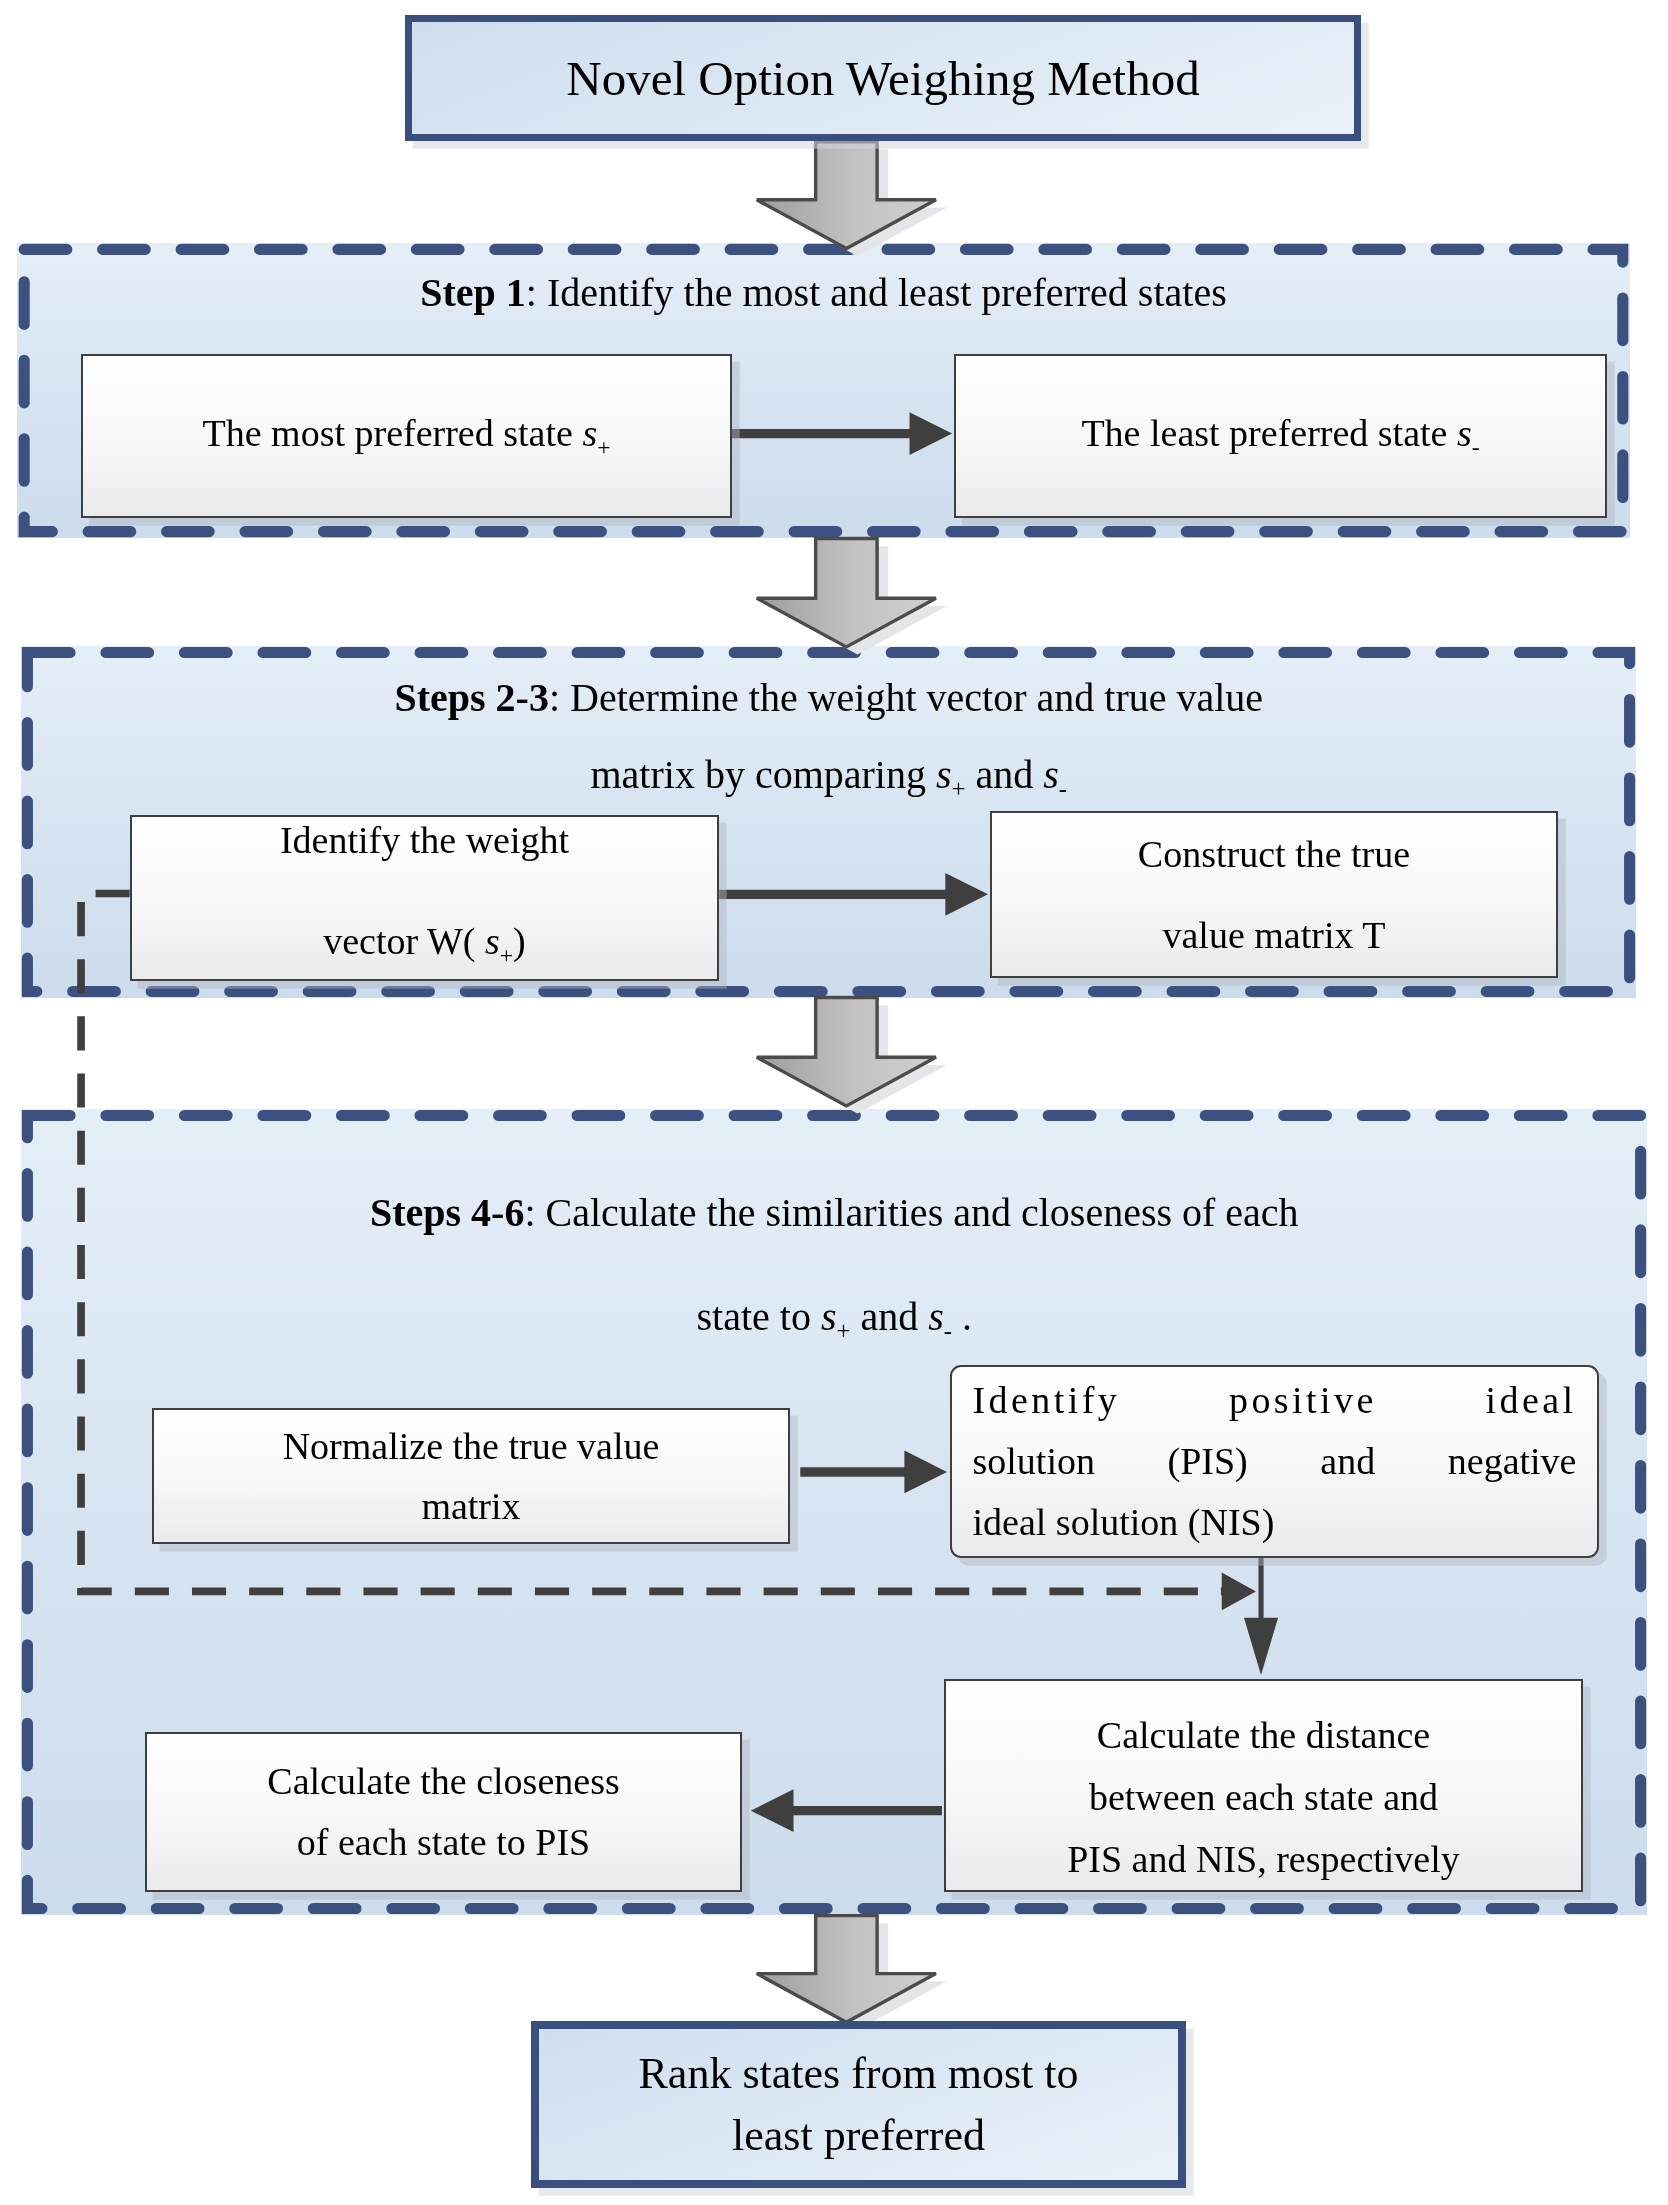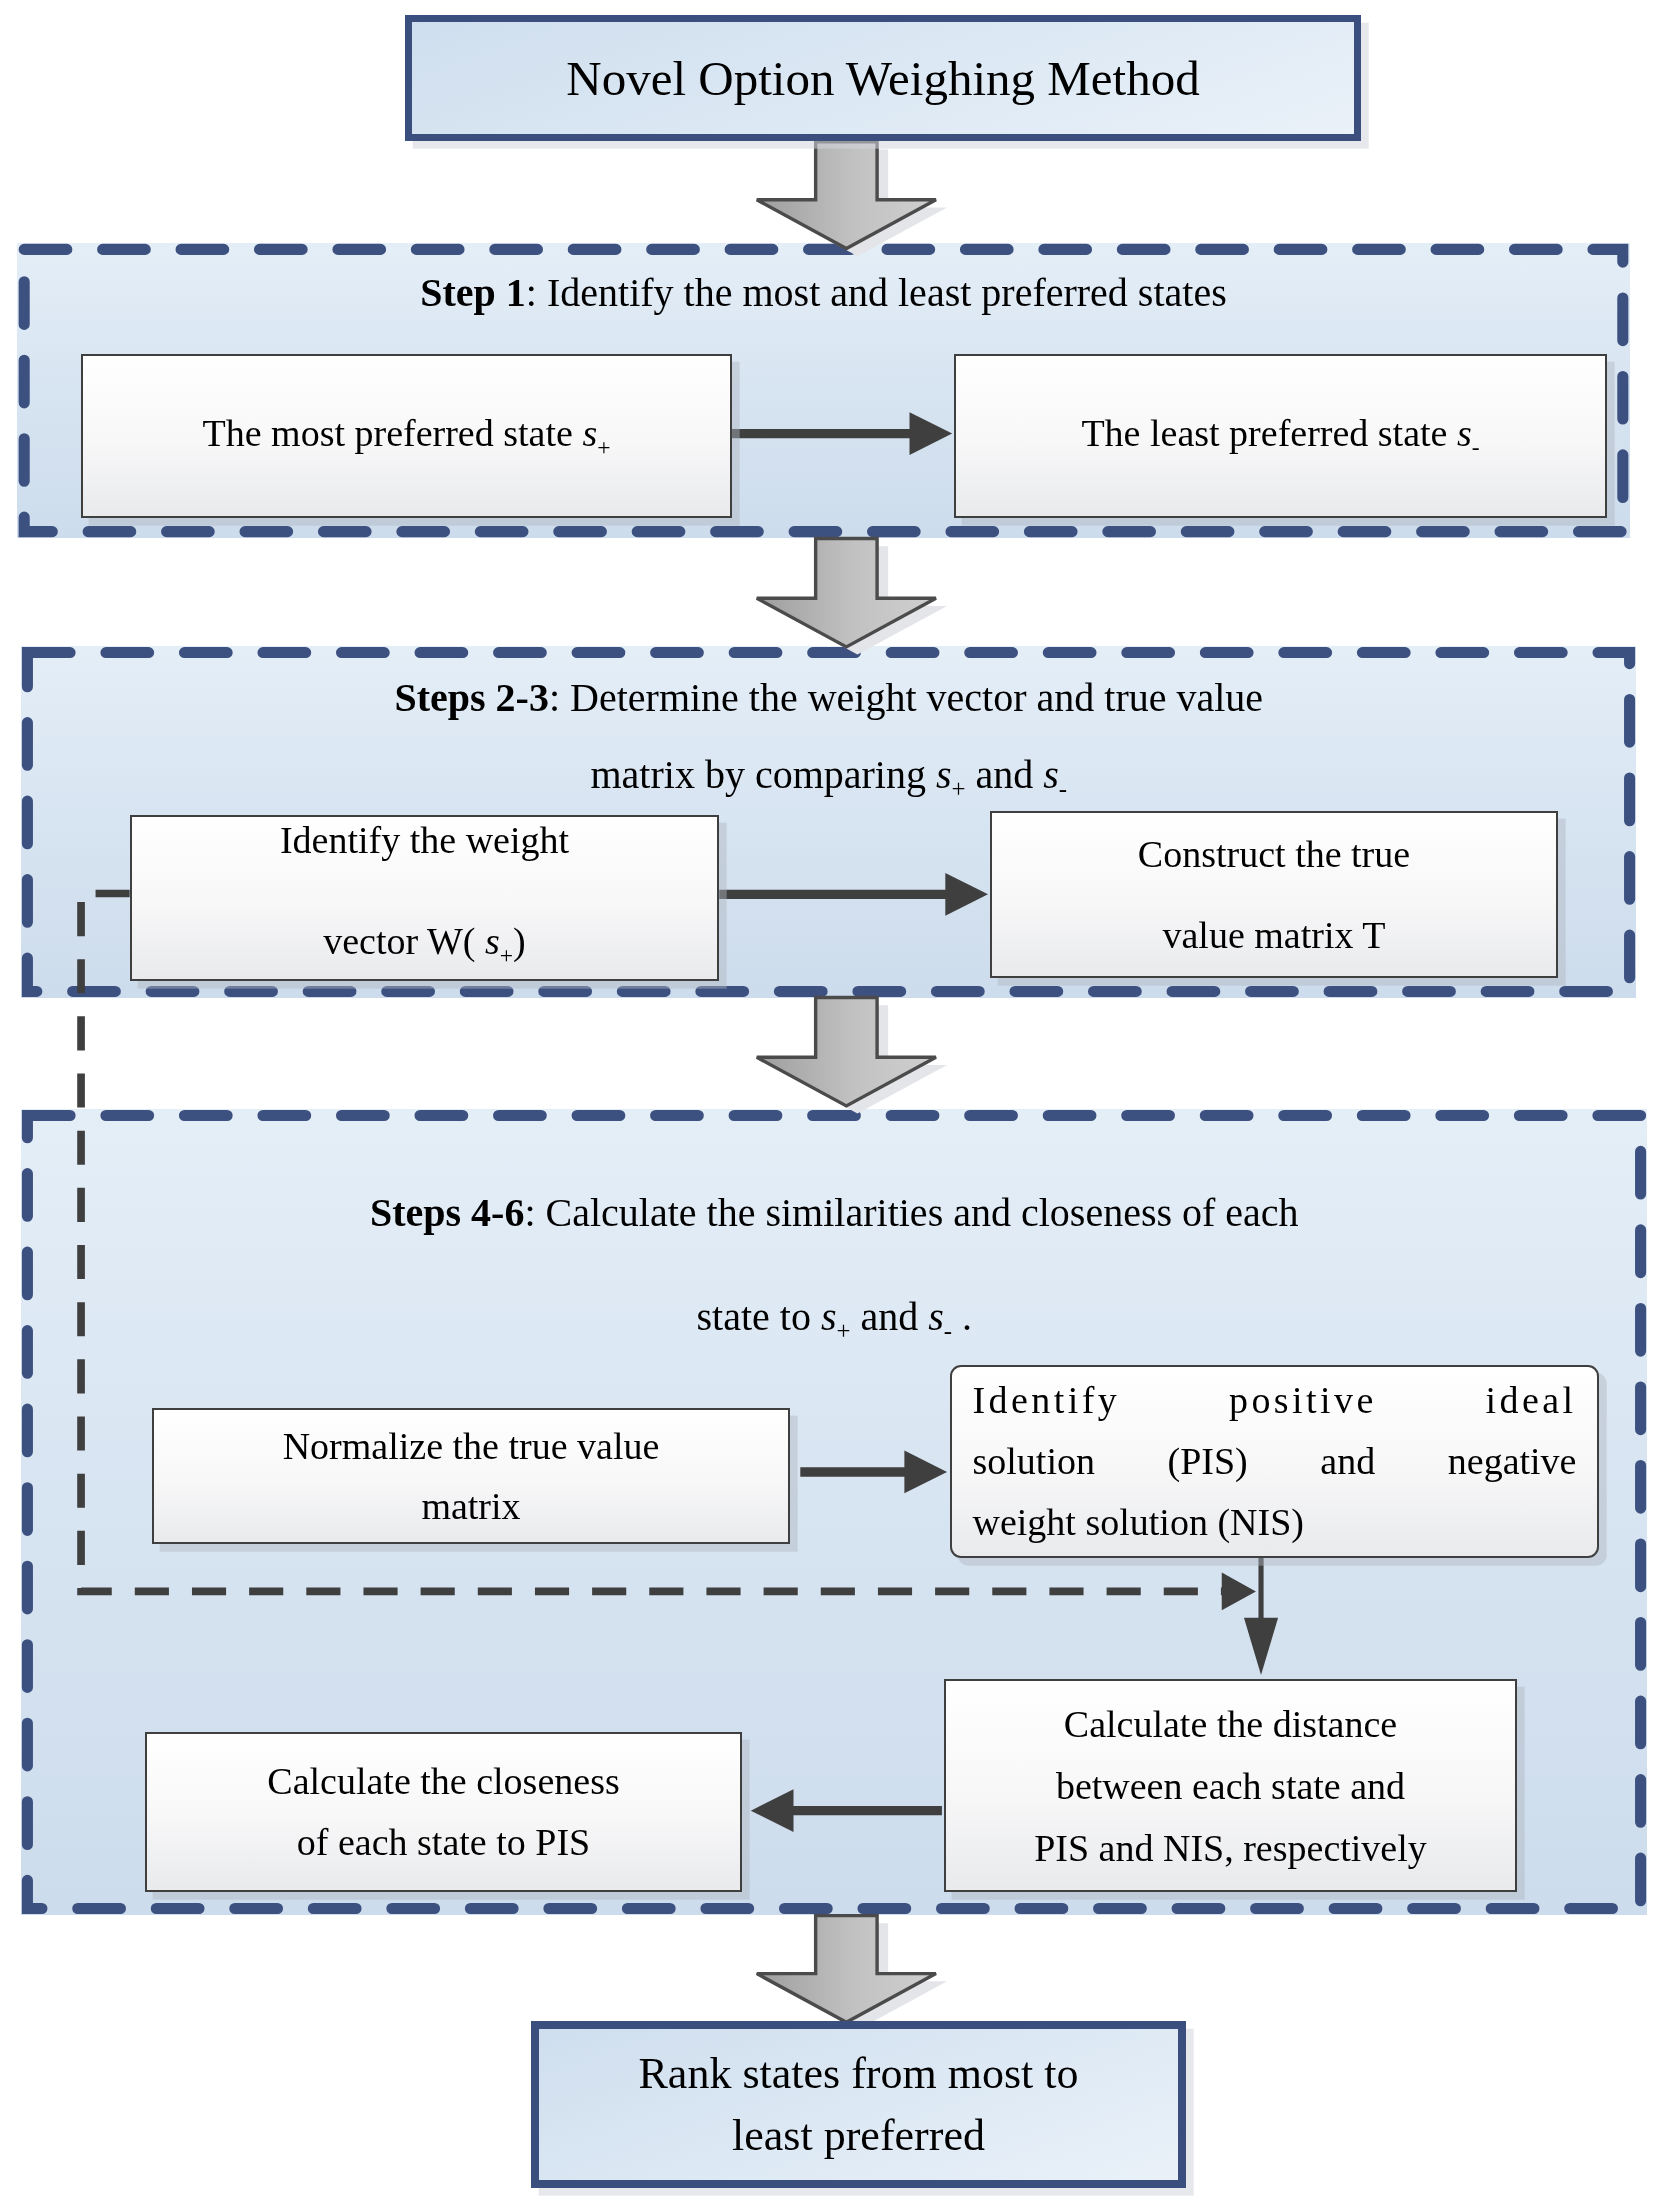--- a/index.html
+++ b/index.html
@@ -149,7 +149,7 @@
   <div class="pbox" style="left:950px;top:1365px;width:649px;height:193px;line-height:61px;padding:0 20.5px;border-radius:11px;">
     <div class="ln jl ls"><span>Identify positive ideal</span></div>
     <div class="ln jl"><span>solution (PIS) and negative</span></div>
-    <div class="ln tl"><span>weight solution (NIS)</span></div>
+    <div class="ln tl"><span>ideal solution (NIS)</span></div>
   </div>
 
   <div class="pbox" style="left:944px;top:1679px;width:573px;height:213px;line-height:62px;">

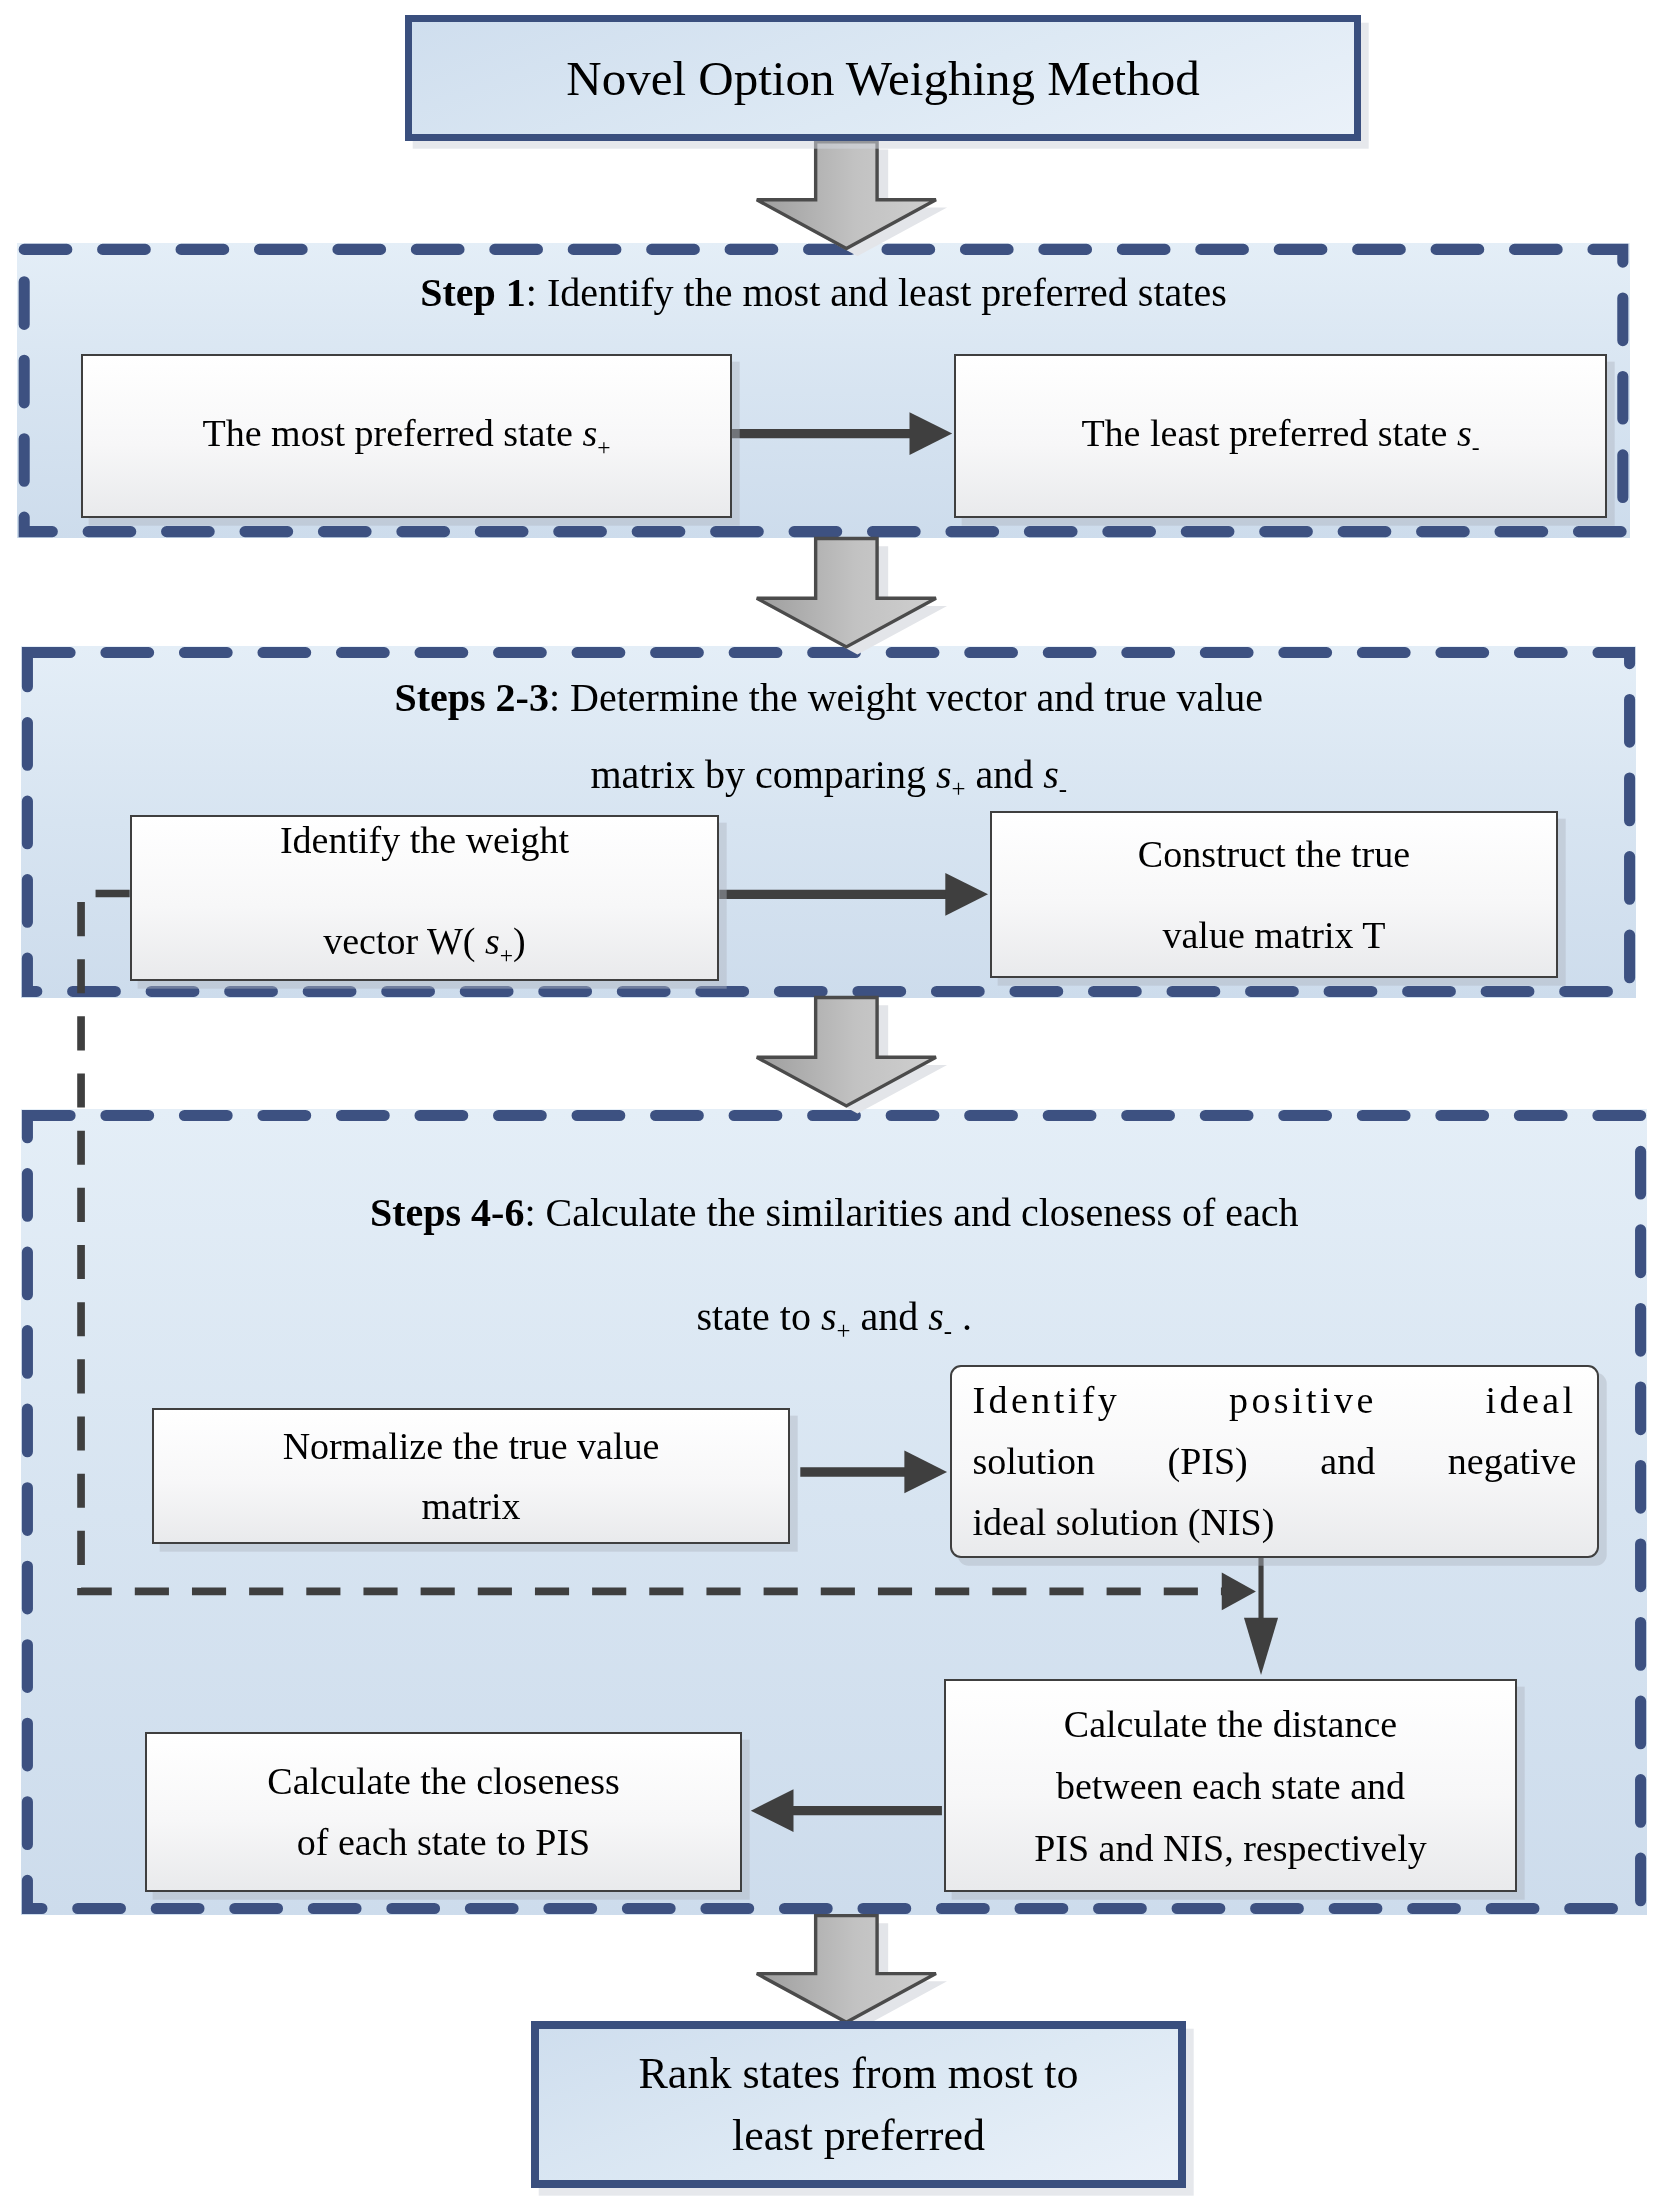--- a/index.html
+++ b/index.html
@@ -152,7 +152,7 @@
     <div class="ln tl"><span>ideal solution (NIS)</span></div>
   </div>
 
-  <div class="pbox" style="left:944px;top:1679px;width:573px;height:213px;line-height:62px;">
+  <div class="pbox" style="left:944px;top:1679px;width:639px;height:213px;line-height:62px;justify-content:flex-end;">
     <div class="ln"><span>Calculate the distance</span></div>
     <div class="ln"><span>between each state and</span></div>
     <div class="ln"><span>PIS and NIS, respectively</span></div>

